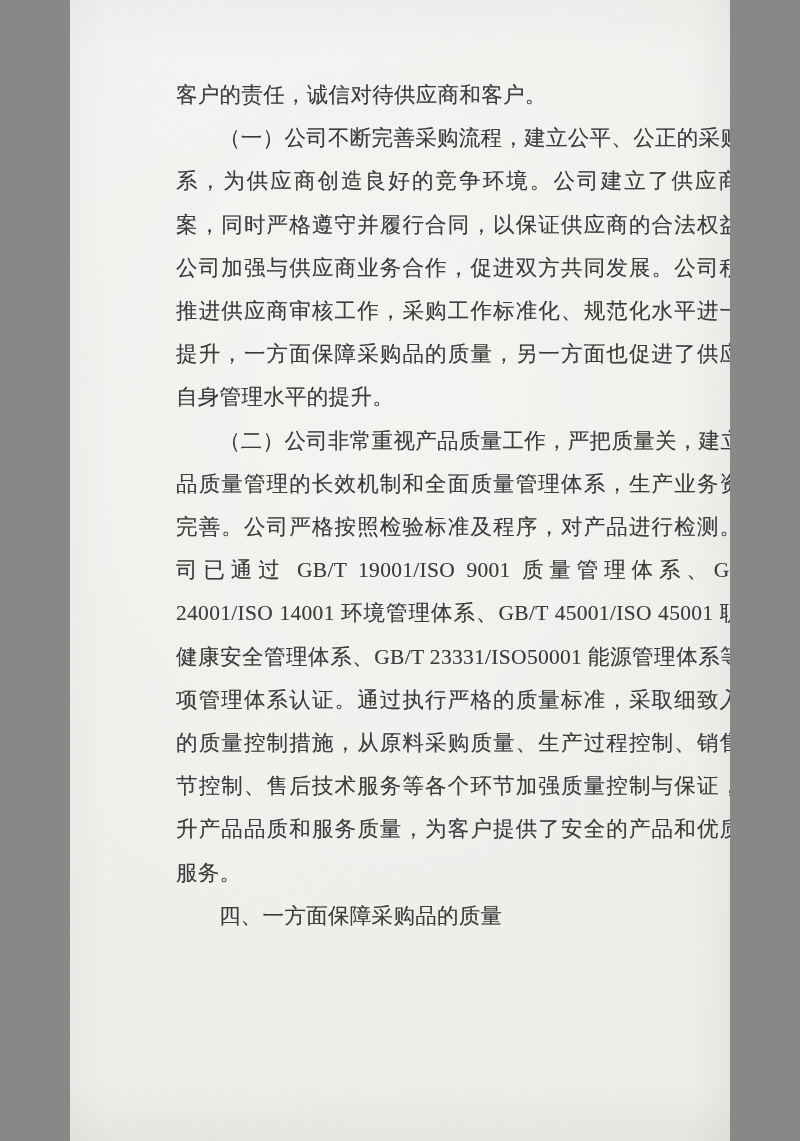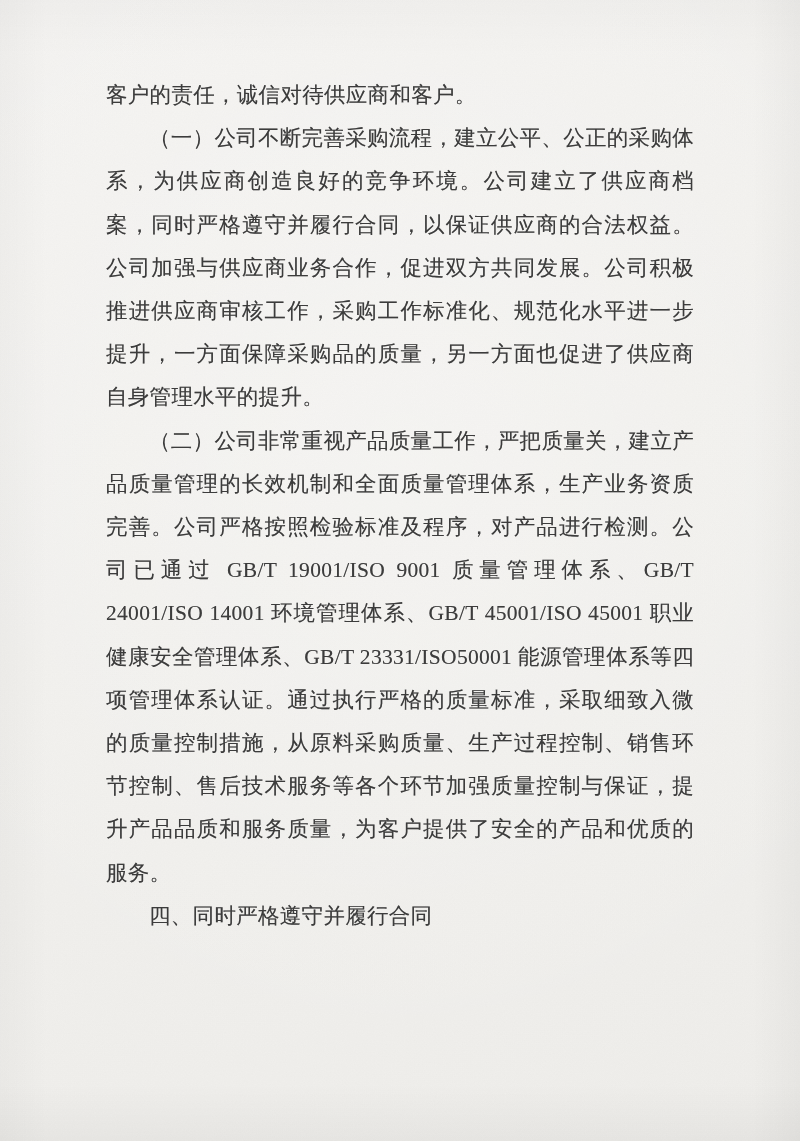--- a/index.html
+++ b/index.html
@@ -9,7 +9,7 @@
   }
   .page {
     position: relative;
-    width: 800px;
+    width: 660px;
     height: 1141px;
     margin: 0 auto;
     background: linear-gradient(160deg, #f5f4f2 0%, #f2f1ee 45%, #efeeeb 100%);

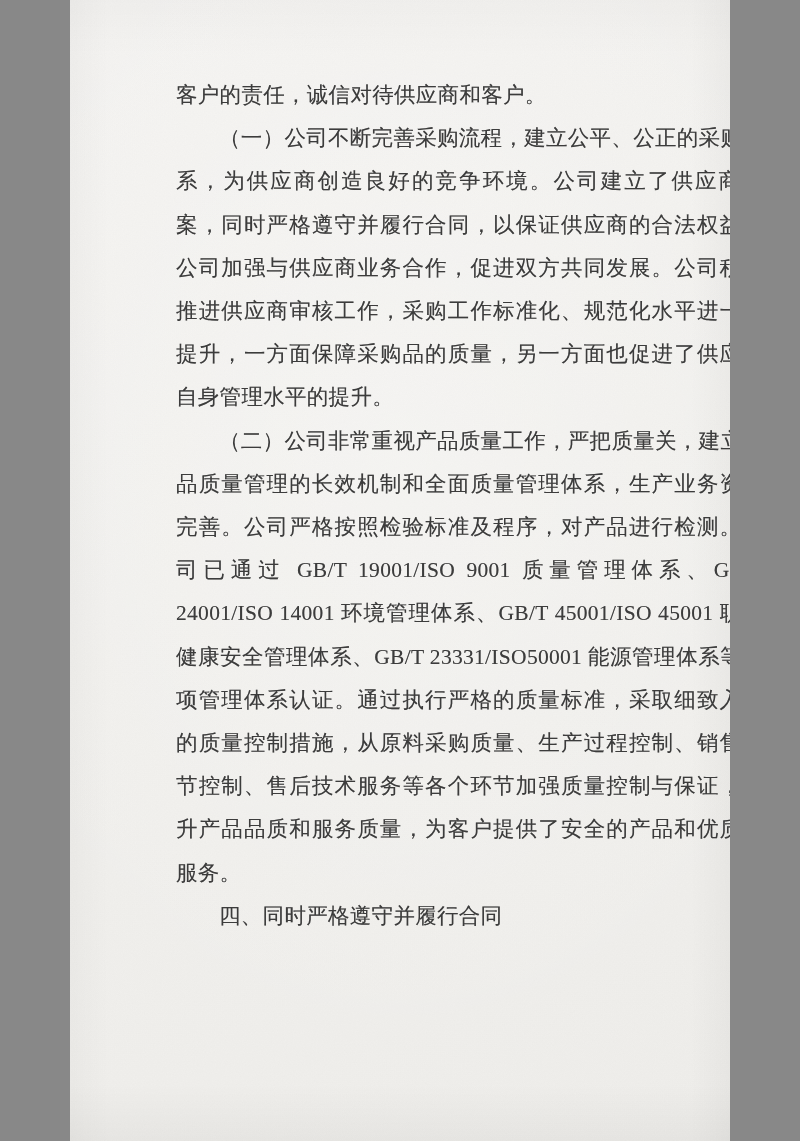--- a/index.html
+++ b/index.html
@@ -76,7 +76,7 @@
     <p class="para">客户的责任，诚信对待供应商和客户。</p>
     <p class="para indent">（一）公司不断完善采购流程，建立公平、公正的采购体系，为供应商创造良好的竞争环境。公司建立了供应商档案，同时严格遵守并履行合同，以保证供应商的合法权益。公司加强与供应商业务合作，促进双方共同发展。公司积极推进供应商审核工作，采购工作标准化、规范化水平进一步提升，一方面保障采购品的质量，另一方面也促进了供应商自身管理水平的提升。</p>
     <p class="para indent">（二）公司非常重视产品质量工作，严把质量关，建立产品质量管理的长效机制和全面质量管理体系，生产业务资质完善。公司严格按照检验标准及程序，对产品进行检测。公司已通过 GB/T 19001/ISO 9001 质量管理体系、GB/T 24001/ISO 14001 环境管理体系、GB/T 45001/ISO 45001 职业健康安全管理体系、GB/T 23331/ISO50001 能源管理体系等四项管理体系认证。通过执行严格的质量标准，采取细致入微的质量控制措施，从原料采购质量、生产过程控制、销售环节控制、售后技术服务等各个环节加强质量控制与保证，提升产品品质和服务质量，为客户提供了安全的产品和优质的服务。</p>
-    <p class="para indent">四、同时严格遵守并履行合同</p>
+    <p class="para indent">四、一方面保障采购品的质量</p>
   </div>
 
 </div>

